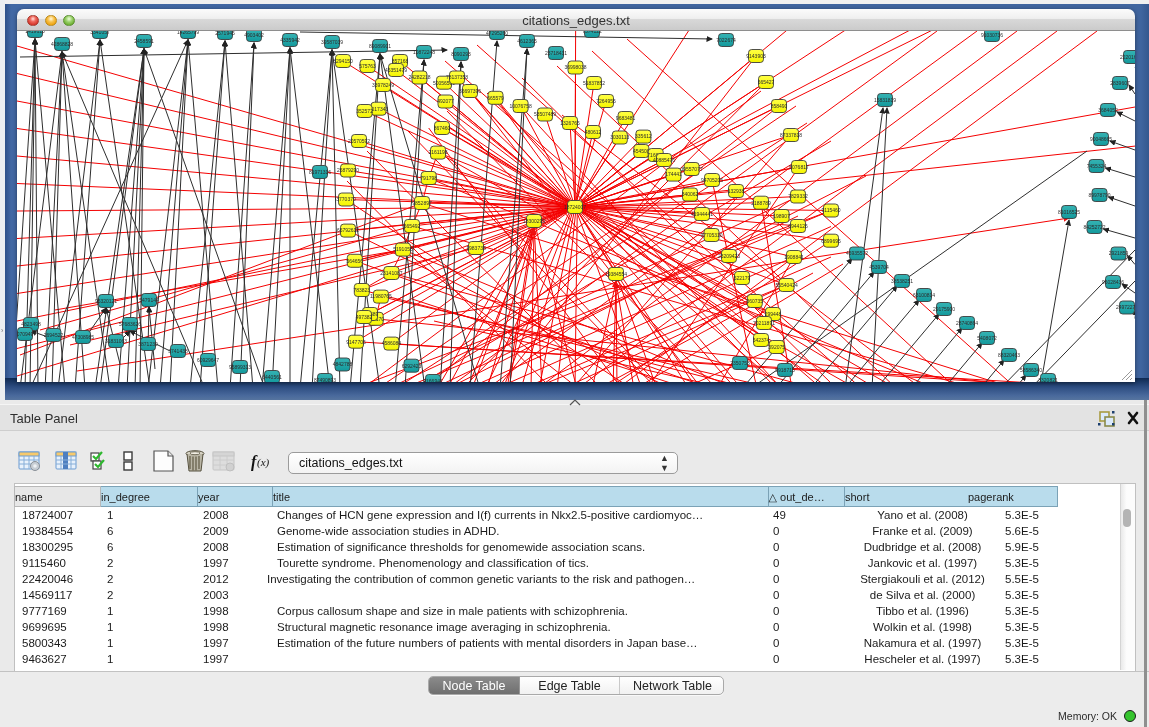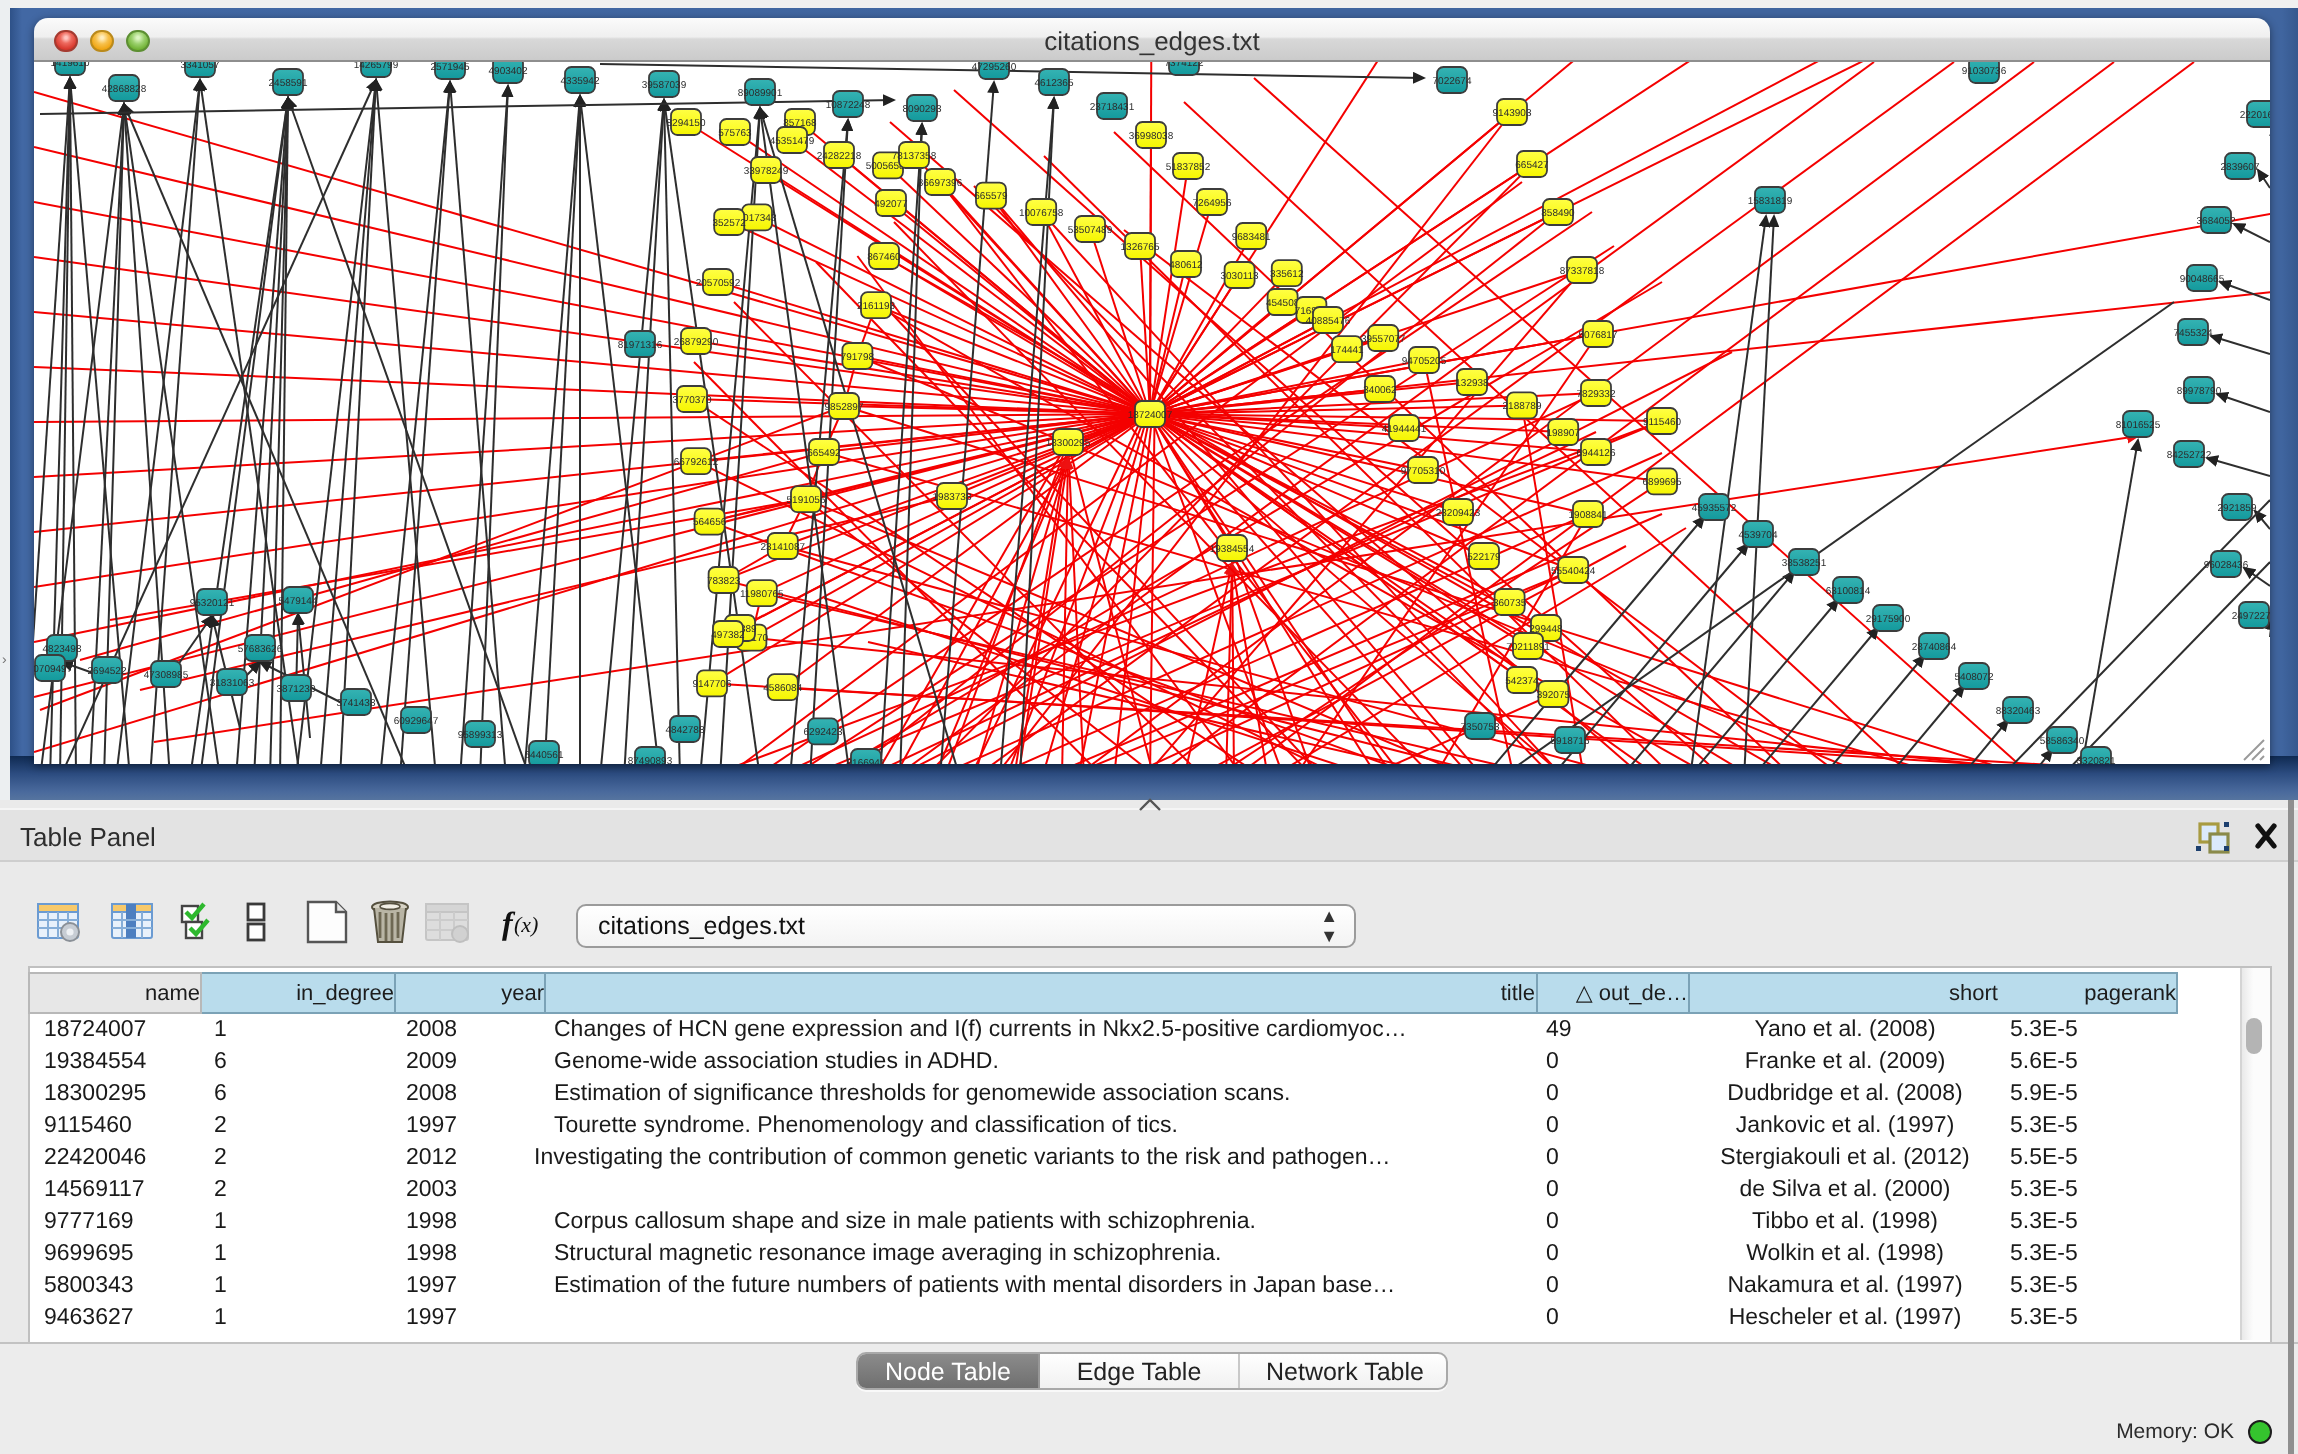--- a/index.html
+++ b/index.html
@@ -29,7 +29,7 @@
 #tbl { position:absolute; left:14px; top:483px; width:1122px; height:188px; background:#fff;
   border:1px solid #c0c0c0; border-bottom:none; }
 .hc { position:absolute; top:486px; height:21px; background:#b9dcec; border:1px solid #7ba2b6;
-  border-left:none; font-size:11px; color:#1c1c1c; text-align:right; line-height:20px; }
+  border-left:none; font-size:11px; color:#1c1c1c; text-align:left; line-height:20px; }
 .row { position:absolute; left:0; width:1149px; height:16px; font-size:11.5px; color:#1a1a1a; }
 .row span { position:absolute; top:1px; white-space:nowrap; }
 .row .ctr { text-align:center; }

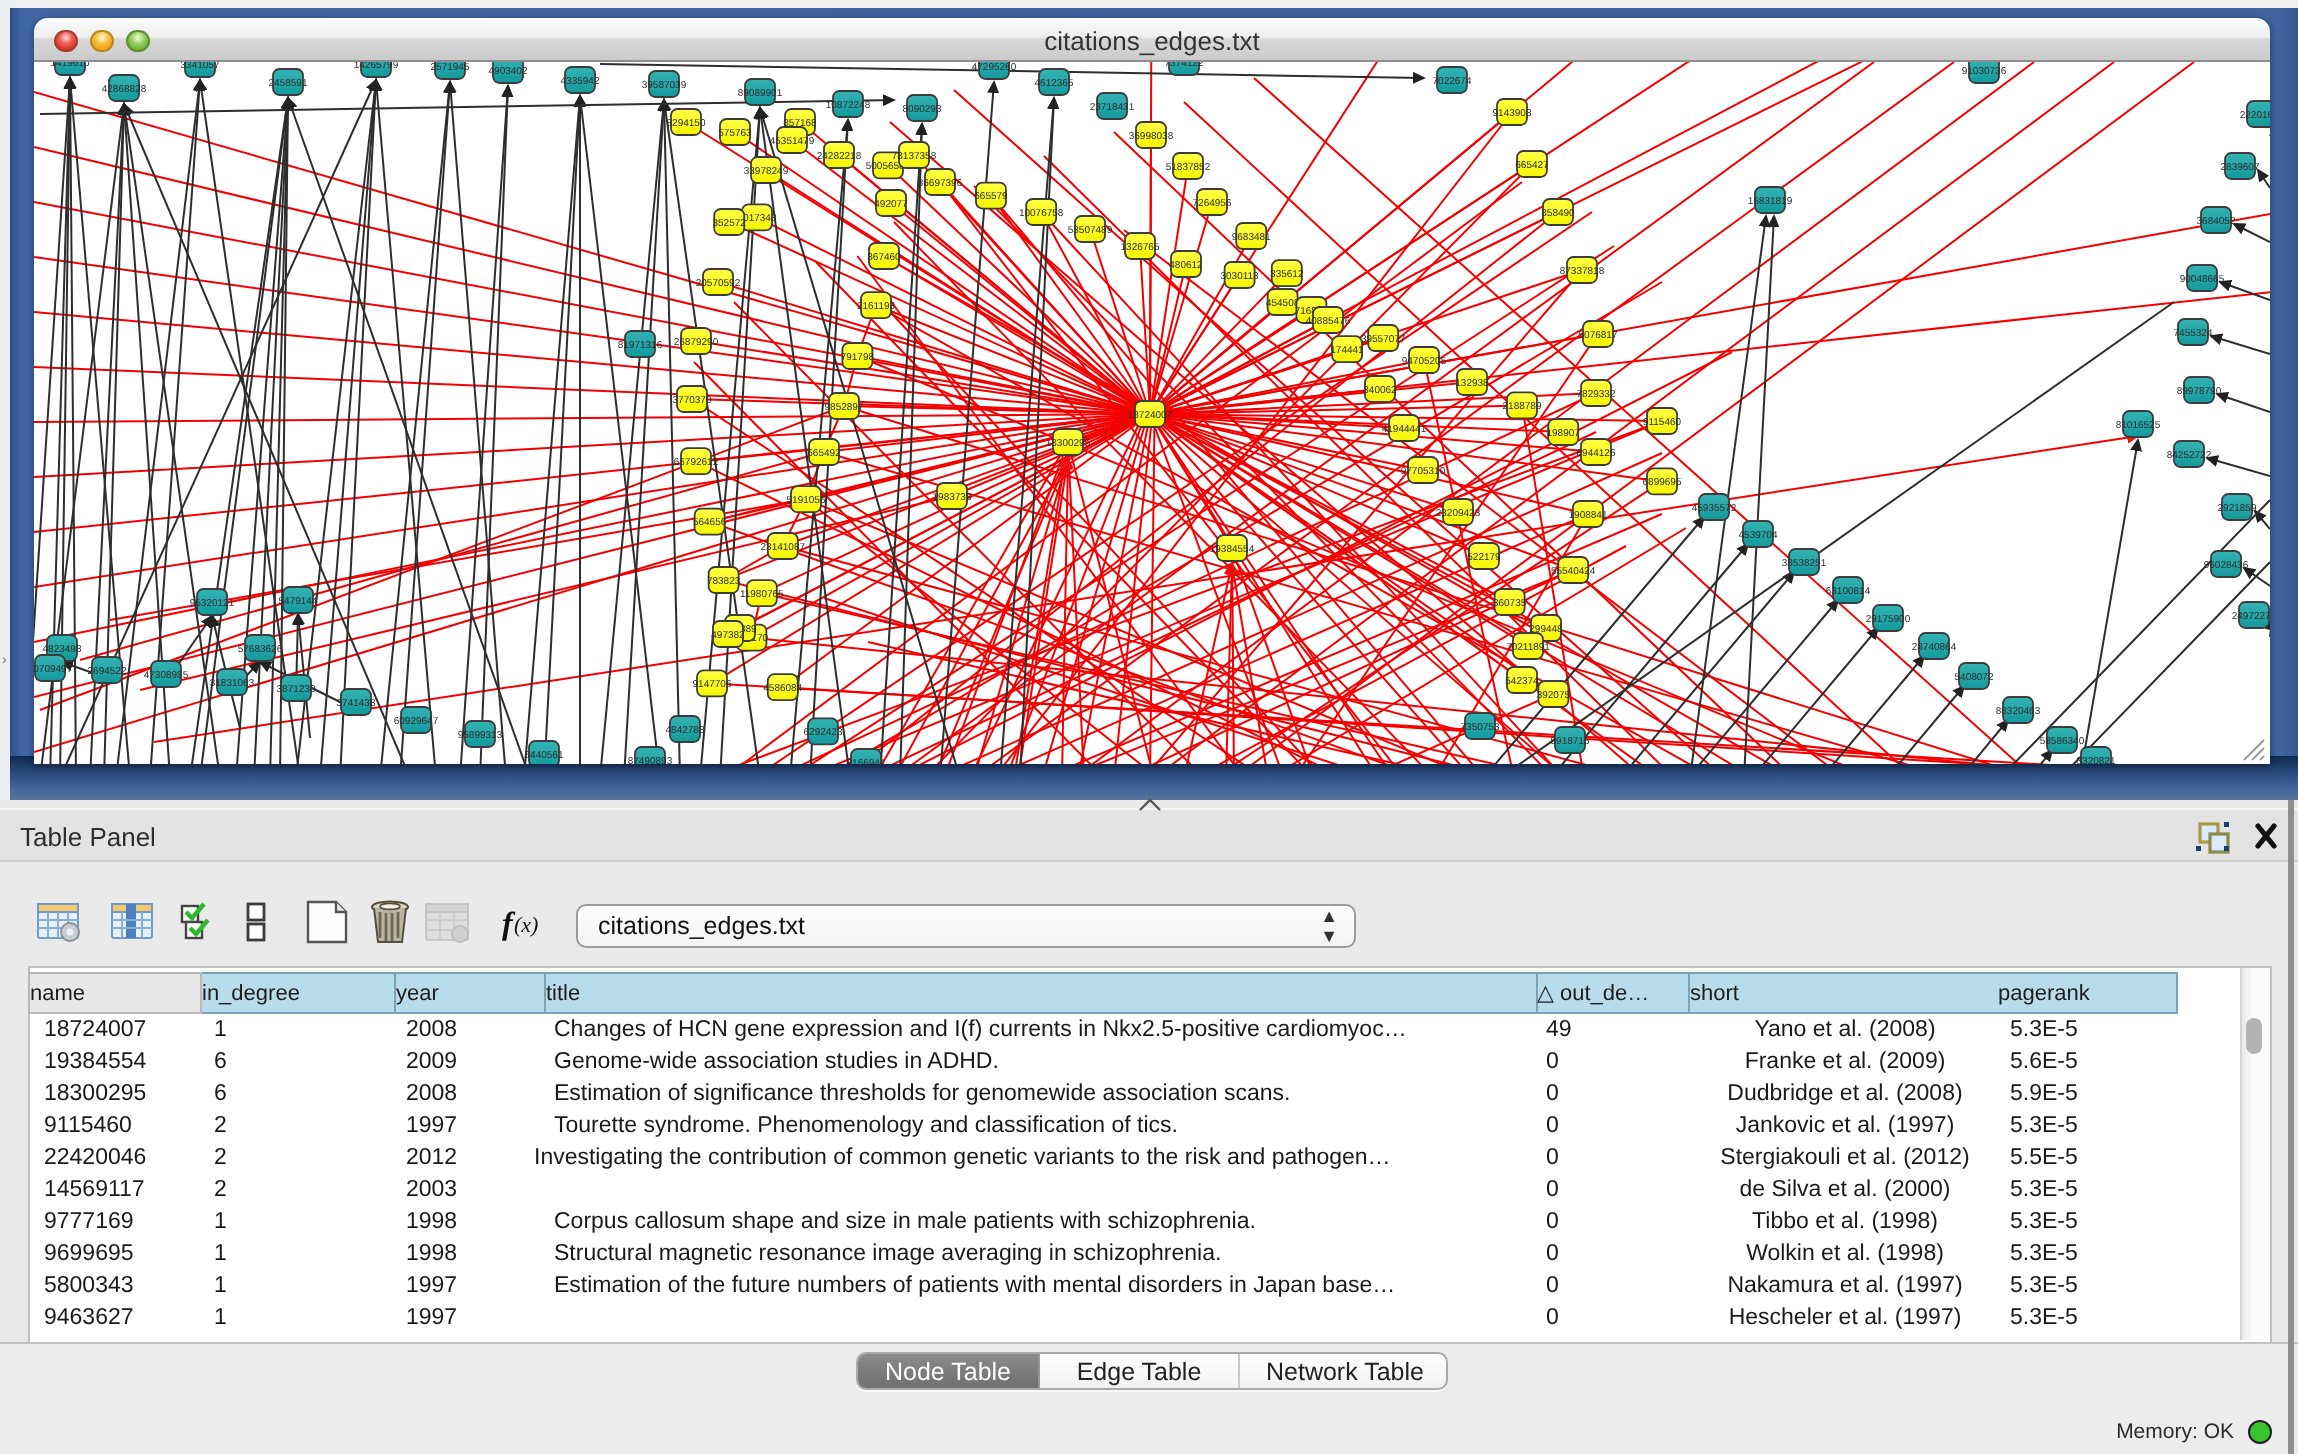--- a/index.html
+++ b/index.html
@@ -727,7 +727,7 @@
 <div class="hc" style="left:273px;width:495.5px">title</div>
 <div class="hc" style="left:768.5px;width:76.5px">△ out_de…</div>
 <div class="hc" style="left:845px;width:155px">short</div>
-<div class="hc" style="left:999px;width:90px">pagerank</div>
+<div class="hc" style="left:968px;width:90px">pagerank</div>
 <div class="row" style="top:507.5px">
 <span style="left:22px">18724007</span>
     <span style="left:107px">1</span>

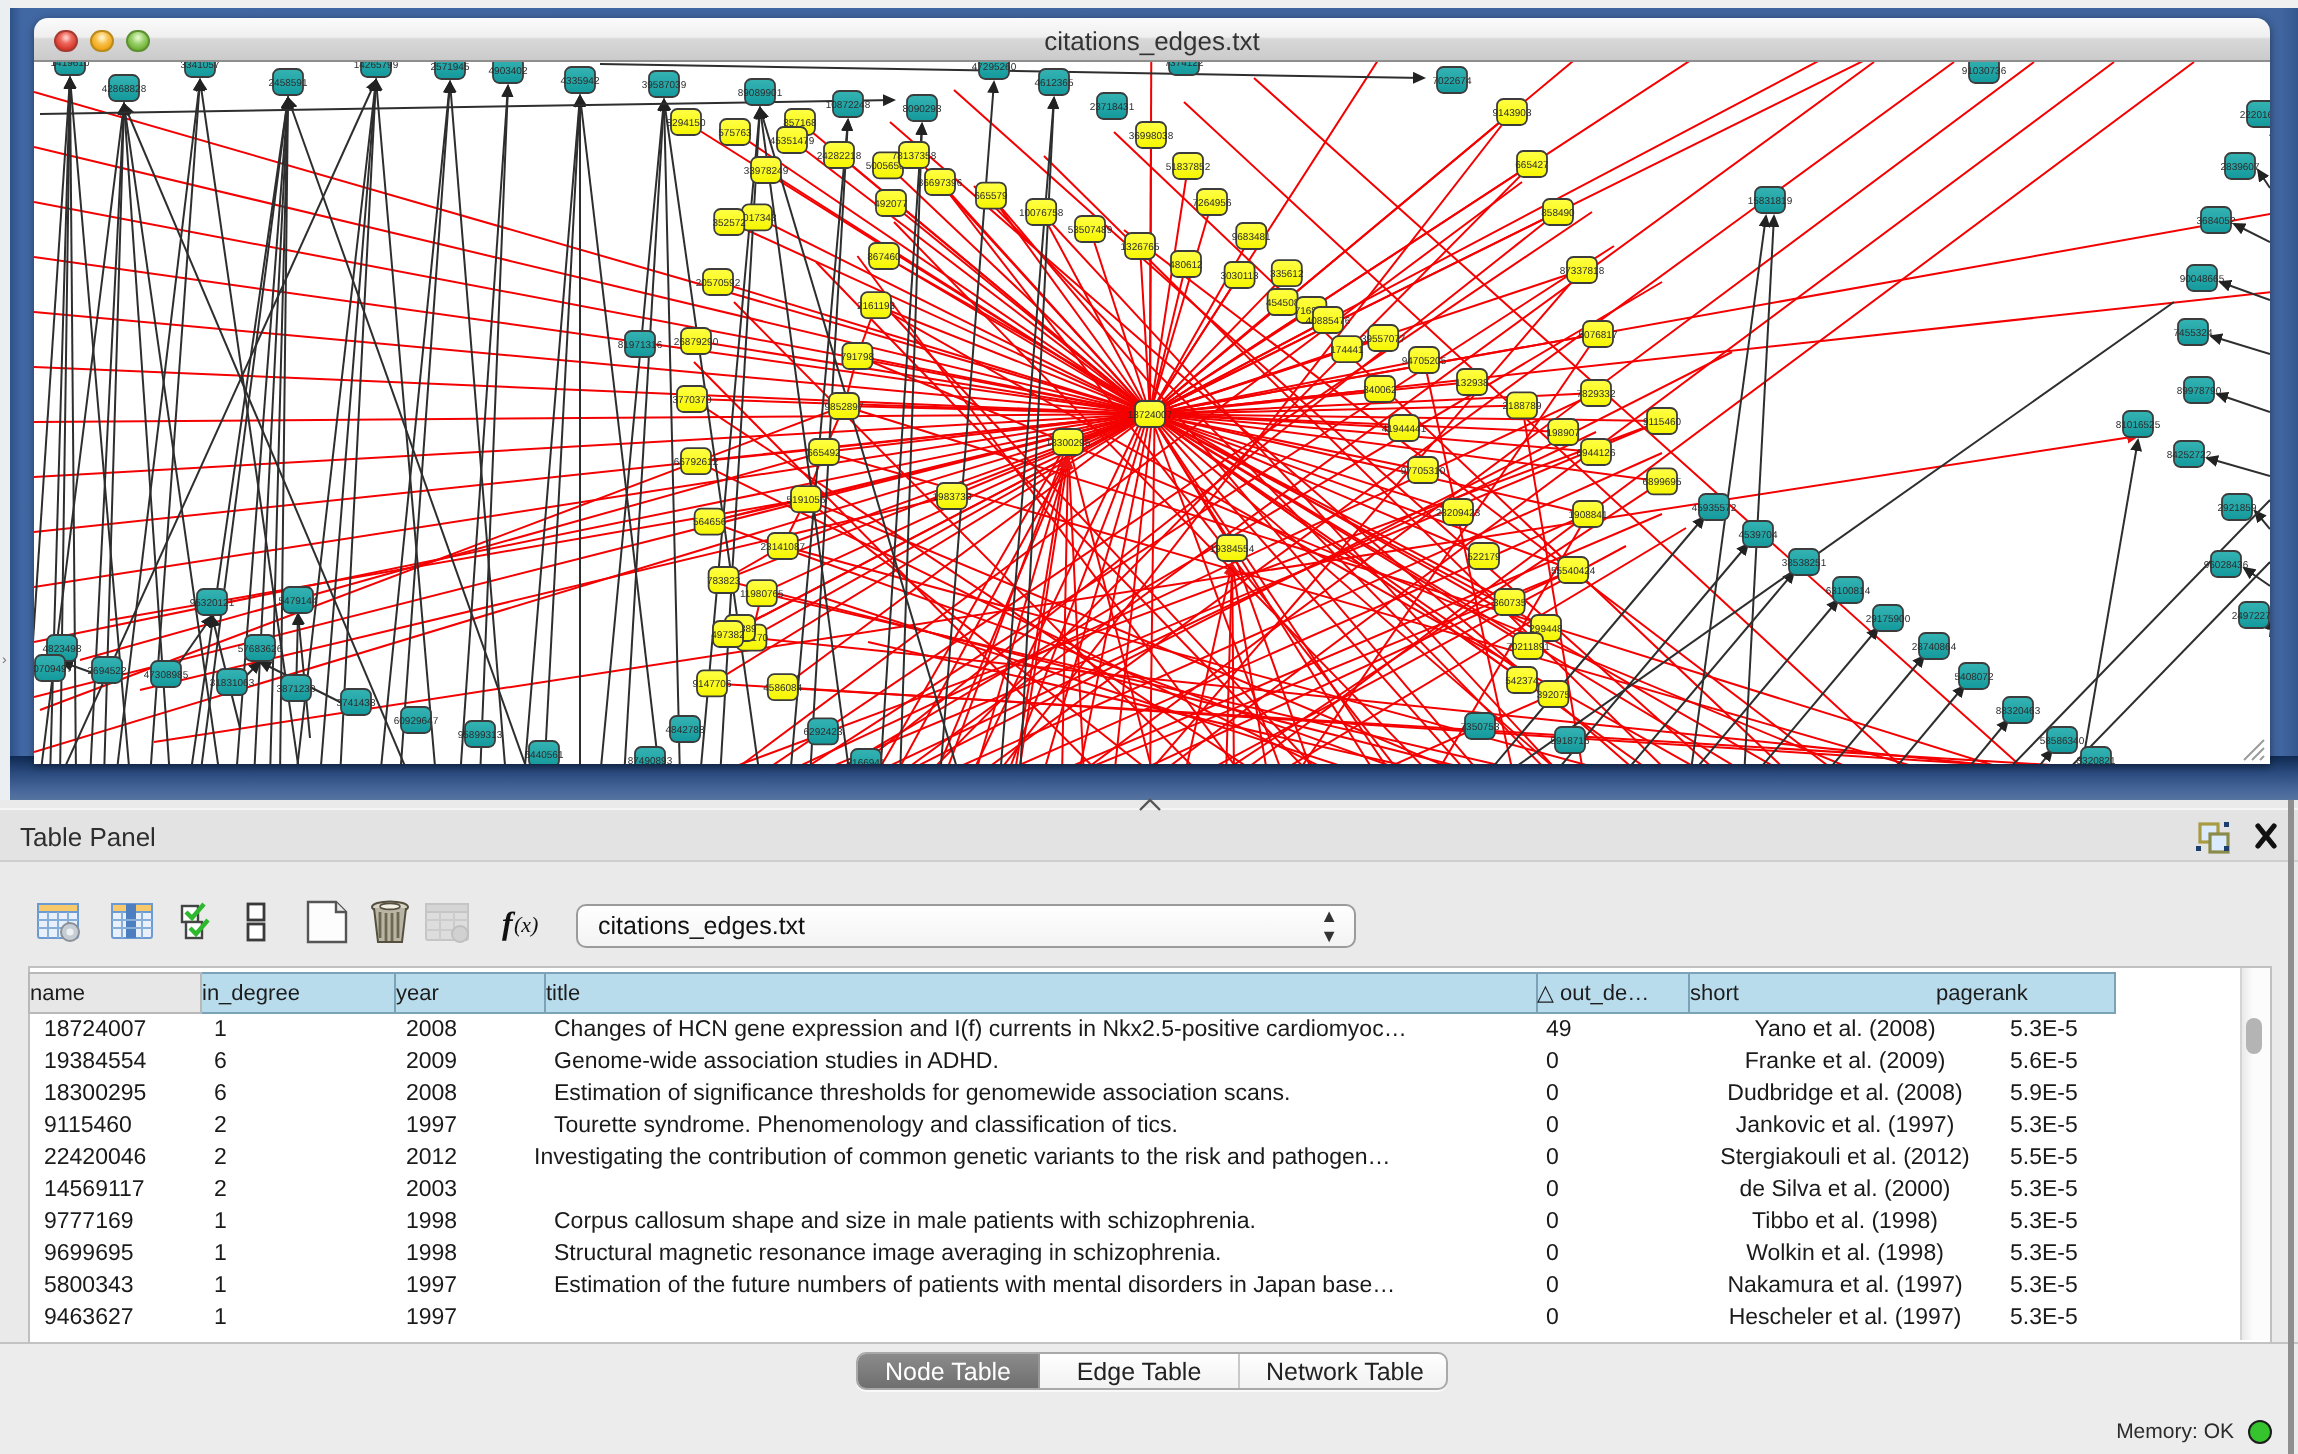--- a/index.html
+++ b/index.html
@@ -787,7 +787,7 @@
     <span style="left:203px">1998</span>
 <span style="left:277px">Corpus callosum shape and size in male patients with schizophrenia.</span>
     <span style="left:773px">0</span>
-<span class="ctr" style="left:845px;width:155px">Tibbo et al. (1998)</span>
+<span class="ctr" style="left:845px;width:155px">Tibbo et al. (1996)</span>
     <span style="left:1005px">5.3E‑5</span>
   </div>
 <div class="row" style="top:619.5px">

